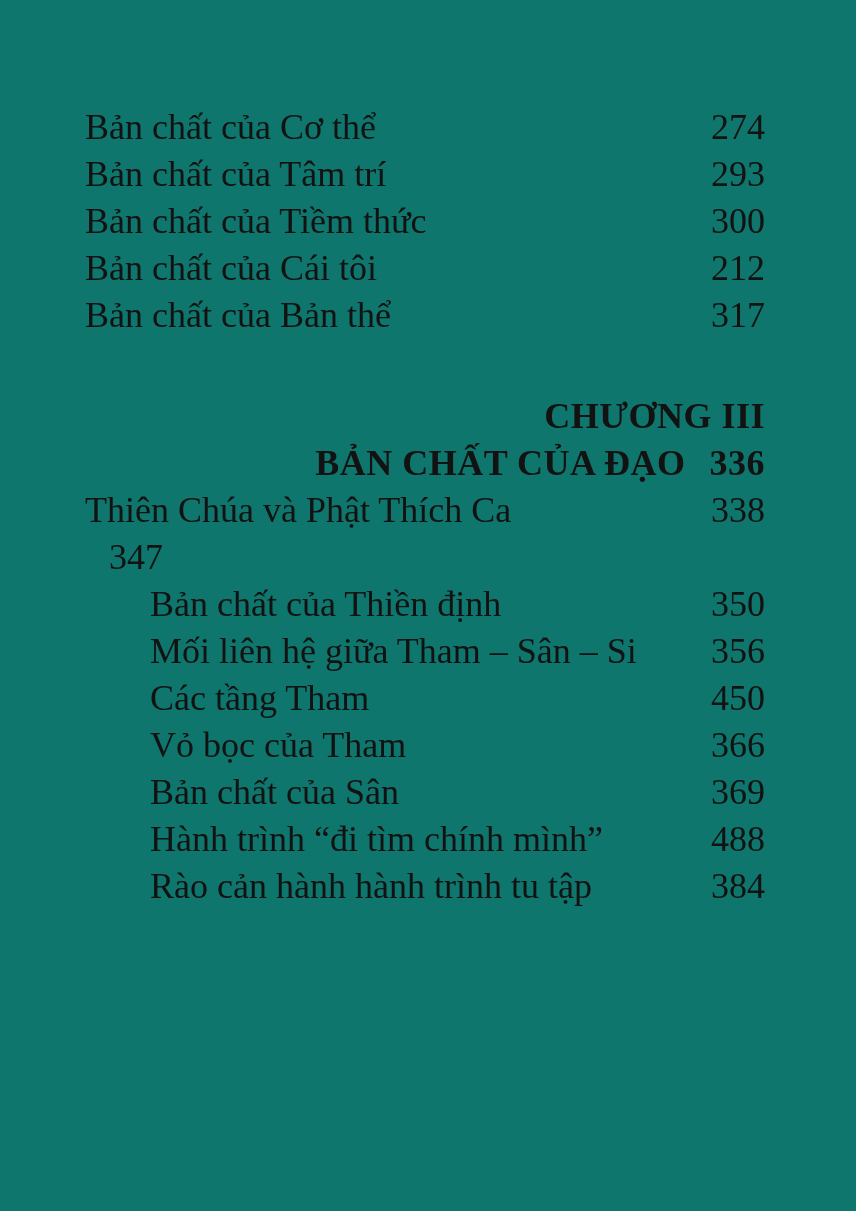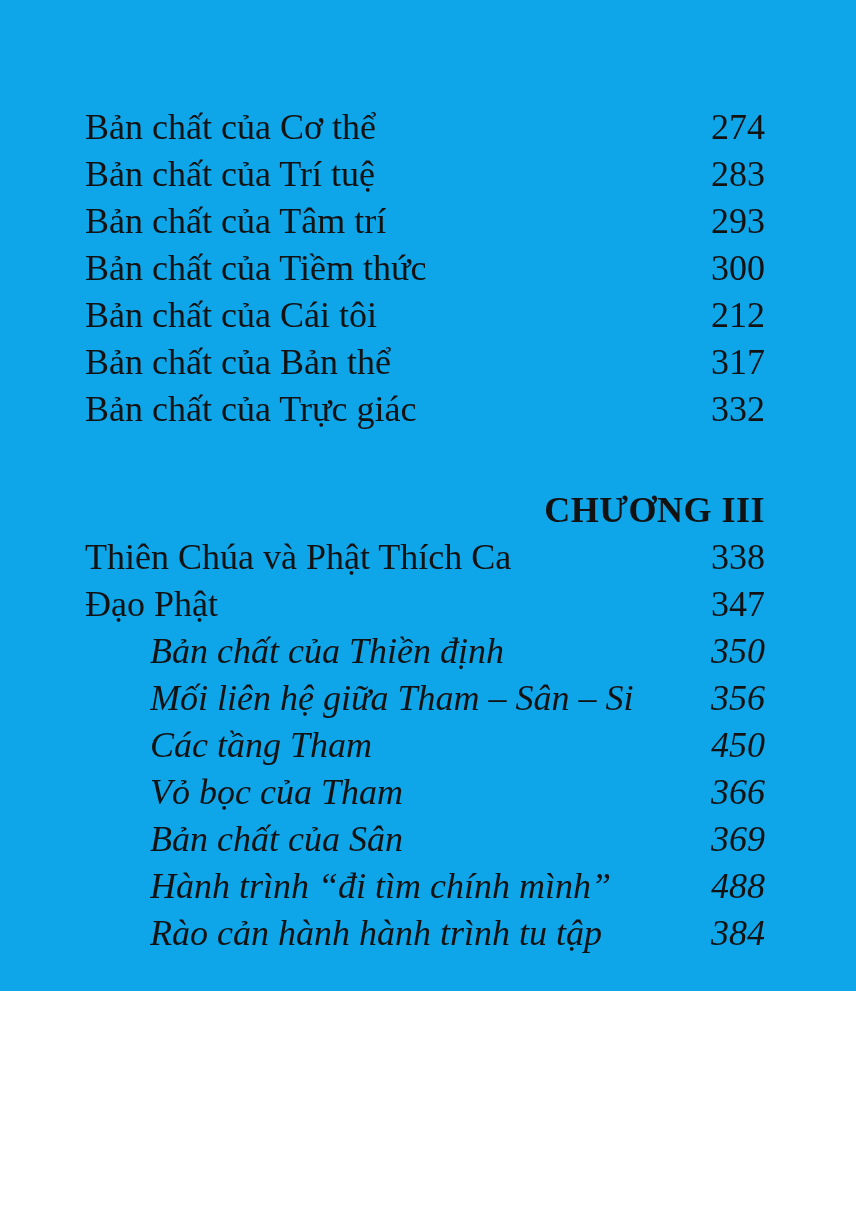--- a/index.html
+++ b/index.html
@@ -10,8 +10,8 @@
   .page {
     position: relative;
     width: 856px;
-    height: 991px;
-    background: #0ea5e9;
+    height: 1211px;
+    background: #0f766e;
     color: #121212;
     font-family: "Liberation Serif", "DejaVu Serif", serif;
     overflow: hidden;

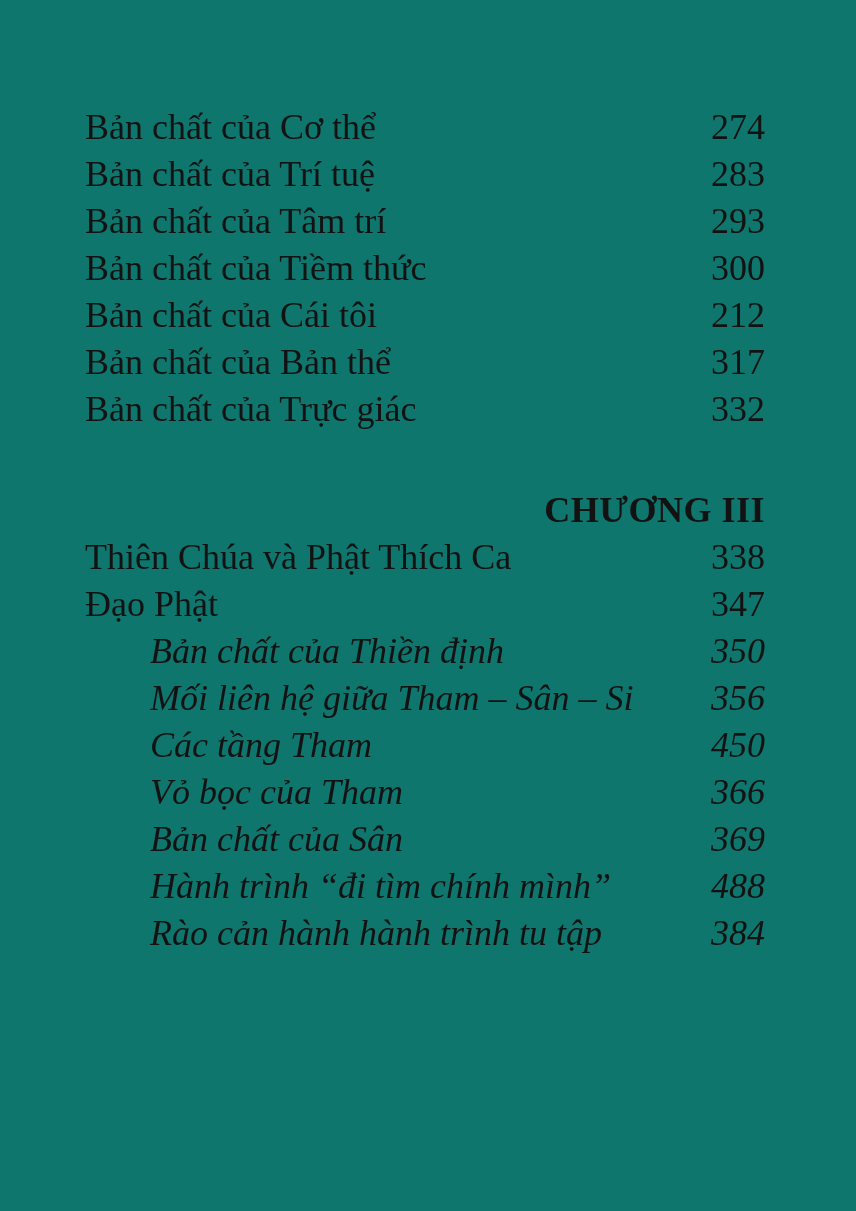--- a/index.html
+++ b/index.html
@@ -60,10 +60,6 @@
     <div class="row">
       <span class="label">Bản chất của Cơ thể</span>
       <span class="pagenum">274</span>
-    </div>
-    <div class="row">
-      <span class="label">Bản chất của Trí tuệ</span>
-      <span class="pagenum">283</span>
     </div>
     <div class="row">
       <span class="label">Bản chất của Tâm trí</span>

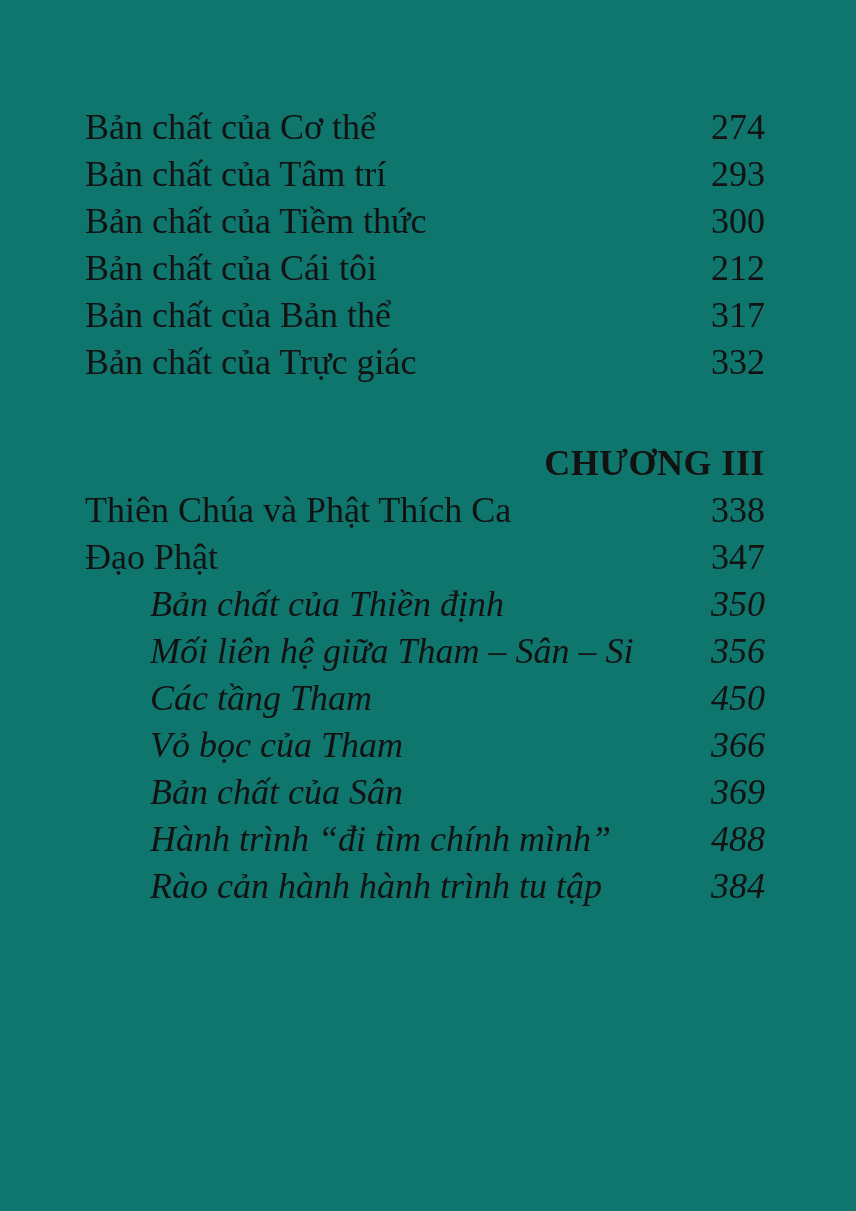--- a/index.html
+++ b/index.html
@@ -77,10 +77,6 @@
       <span class="label">Bản chất của Bản thể</span>
       <span class="pagenum">317</span>
     </div>
-    <div class="row">
-      <span class="label">Bản chất của Trực giác</span>
-      <span class="pagenum">332</span>
-    </div>
 
     <div class="chapter-block">
       <div class="row chapter-row">

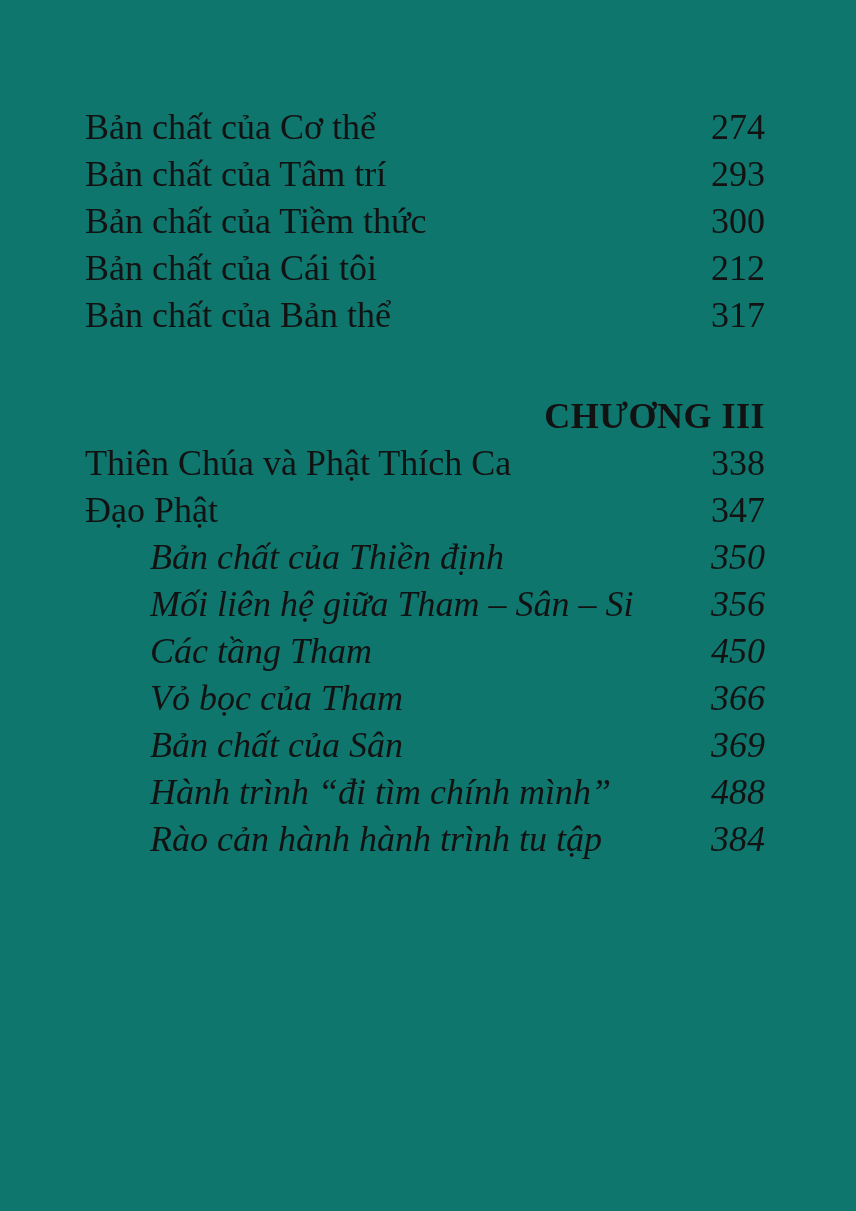--- a/index.html
+++ b/index.html
@@ -82,6 +82,10 @@
       <div class="row chapter-row">
         <span class="label">CHƯƠNG III</span>
       </div>
+      <div class="row chapter-row">
+        <span class="label">BẢN CHẤT CỦA ĐẠO</span>
+        <span class="pagenum">336</span>
+      </div>
     </div>
 
     <div class="row">

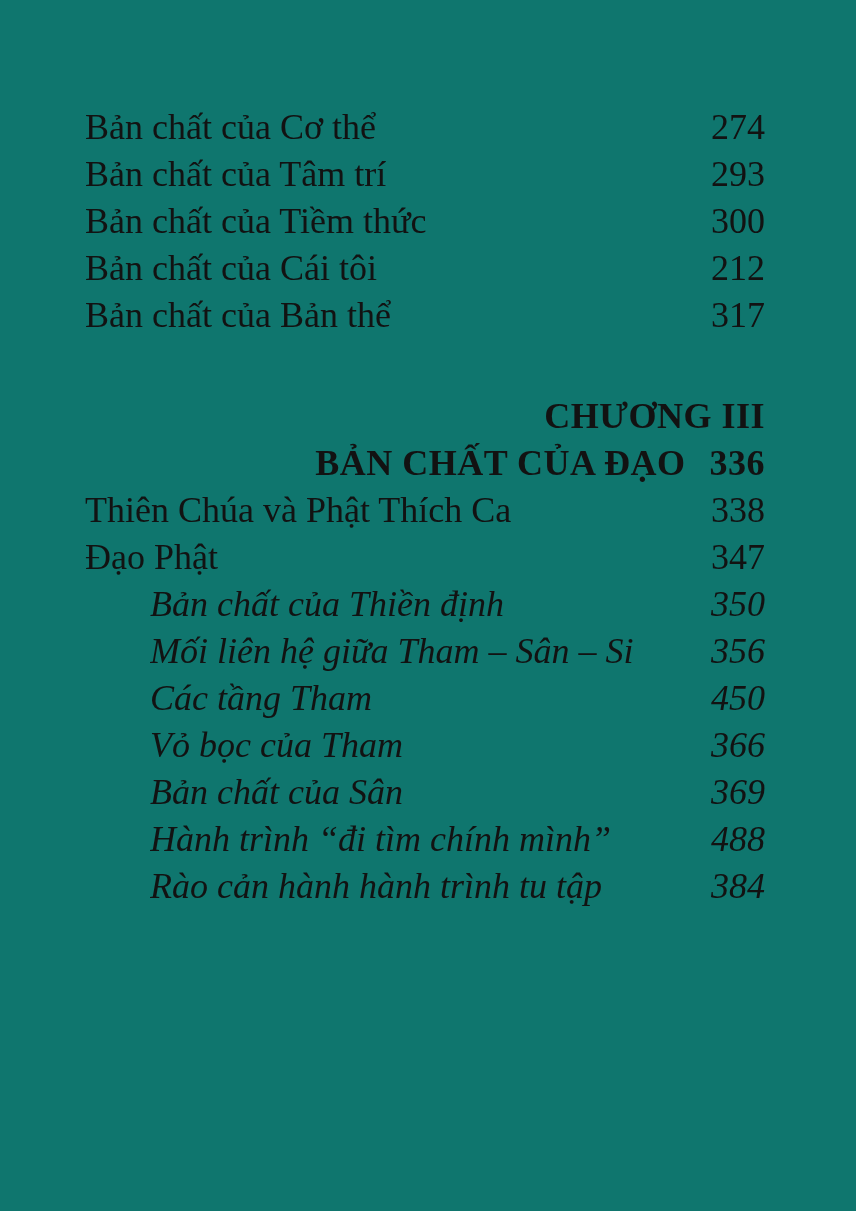--- a/index.html
+++ b/index.html
@@ -93,7 +93,6 @@
       <span class="pagenum">338</span>
     </div>
     <div class="row">
-      <span class="label">Đạo Phật</span>
       <span class="pagenum">347</span>
     </div>
 

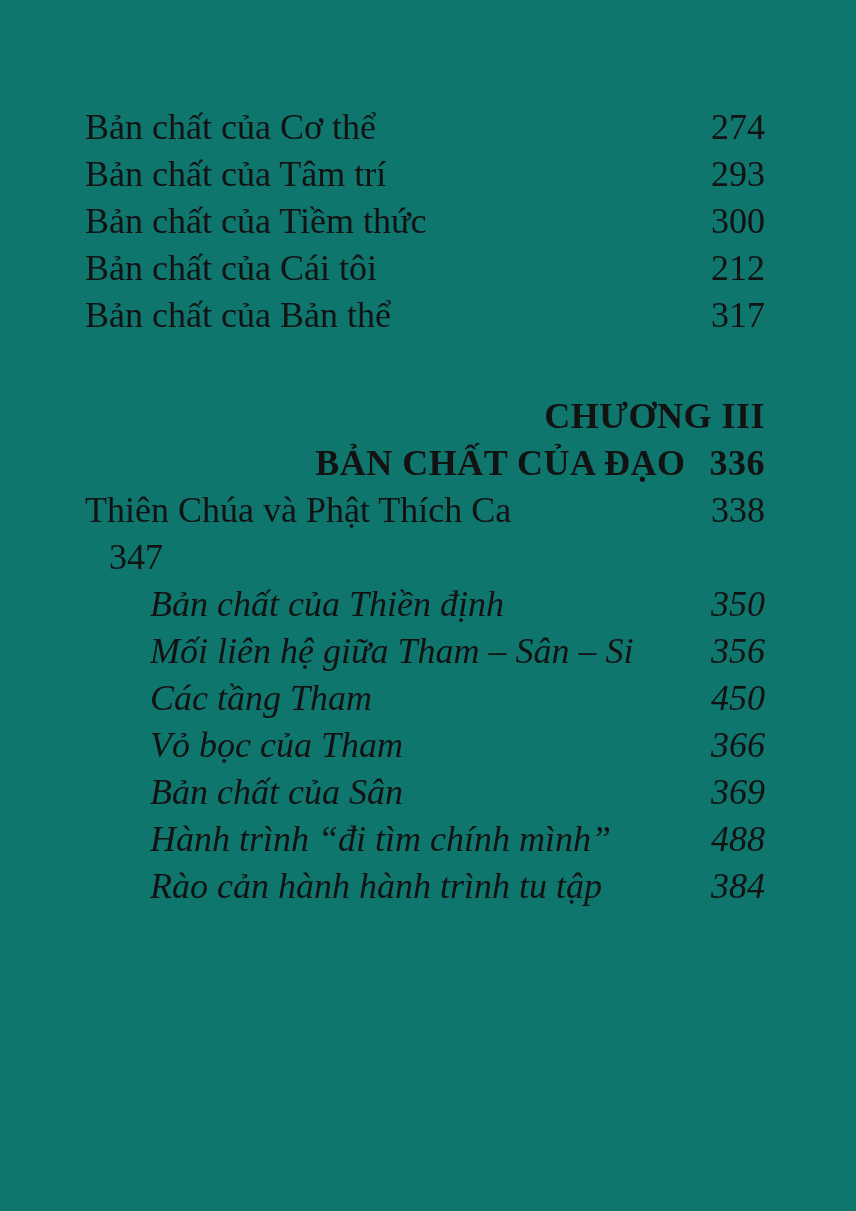--- a/index.html
+++ b/index.html
@@ -47,7 +47,6 @@
   }
   .sub-row {
     padding-left: 65px;
-    font-style: italic;
     align-items: center;
   }
 </style>

